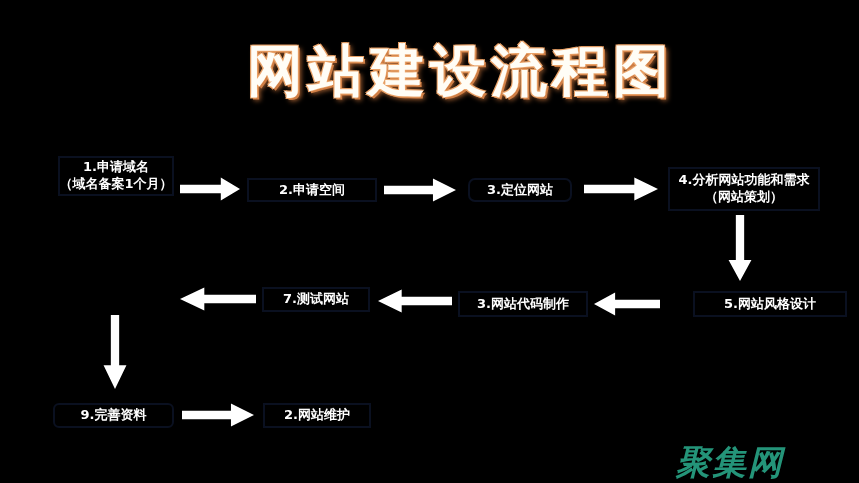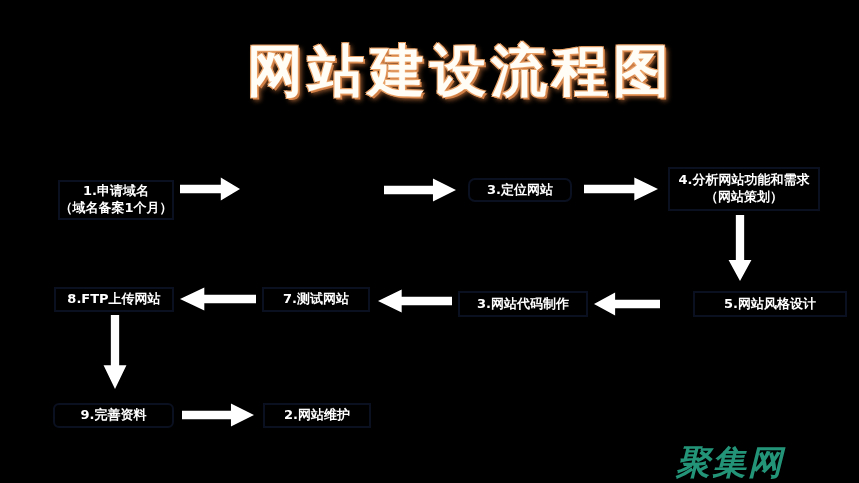--- a/index.html
+++ b/index.html
@@ -66,7 +66,7 @@
 
   <div class="title">网站建设流程图</div>
 
-  <div class="box" style="left:58px;top:180px;width:116px;height:40px;">
+  <div class="box" style="left:58px;top:156px;width:116px;height:40px;">
     <span class="box-line">1.申请域名</span>
     <span class="box-line">（域名备案1个月）</span>
   </div>

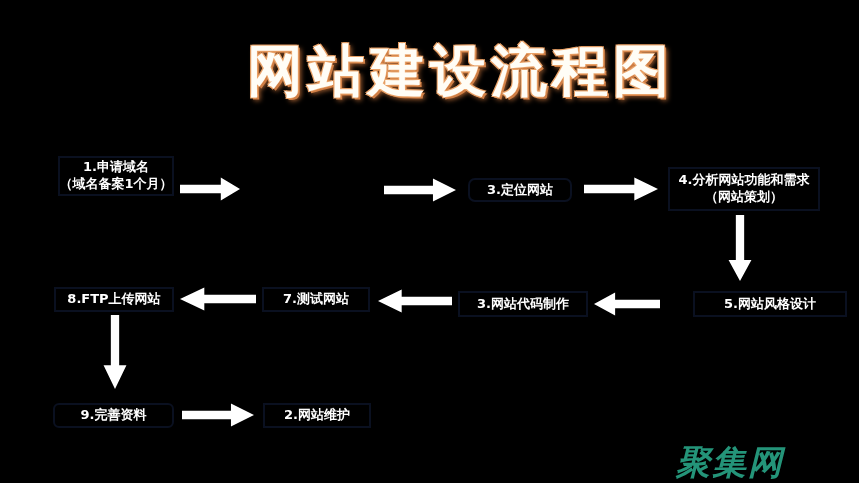--- a/index.html
+++ b/index.html
@@ -72,6 +72,9 @@
   </div>
   <div class="arrow arrow-right" style="left:180px;top:176px;width:60px;height:26px;"></div>
 
+  <div class="box" style="left:247px;top:178px;width:130px;height:24px;">
+    <span class="box-line">2.申请空间</span>
+  </div>
   <div class="arrow arrow-right" style="left:384px;top:177px;width:72px;height:26px;"></div>
 
   <div class="box" style="left:468px;top:178px;width:104px;height:24px;border-radius:7px;">

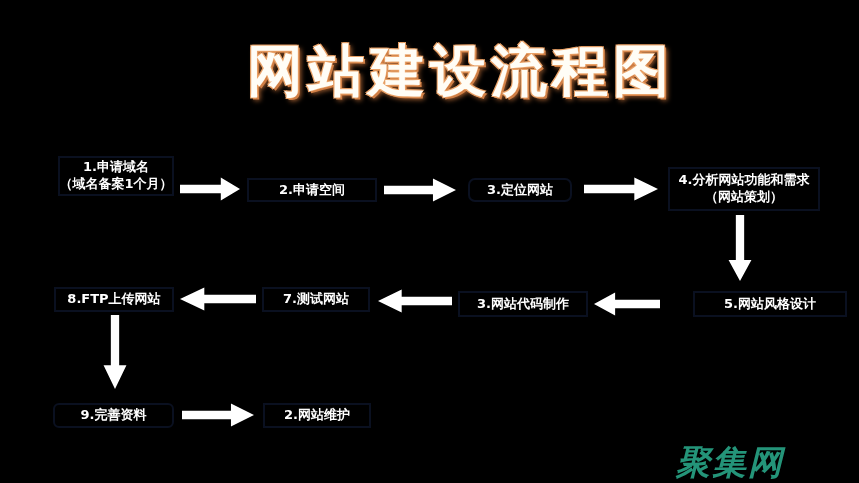--- a/index.html
+++ b/index.html
@@ -104,9 +104,6 @@
   </div>
   <div class="arrow arrow-left" style="left:180px;top:286px;width:76px;height:26px;"></div>
 
-  <div class="box" style="left:54px;top:287px;width:120px;height:25px;">
-    <span class="box-line">8.FTP上传网站</span>
-  </div>
 
   <div class="arrow arrow-down" style="left:102px;top:315px;width:26px;height:74px;"></div>
 

